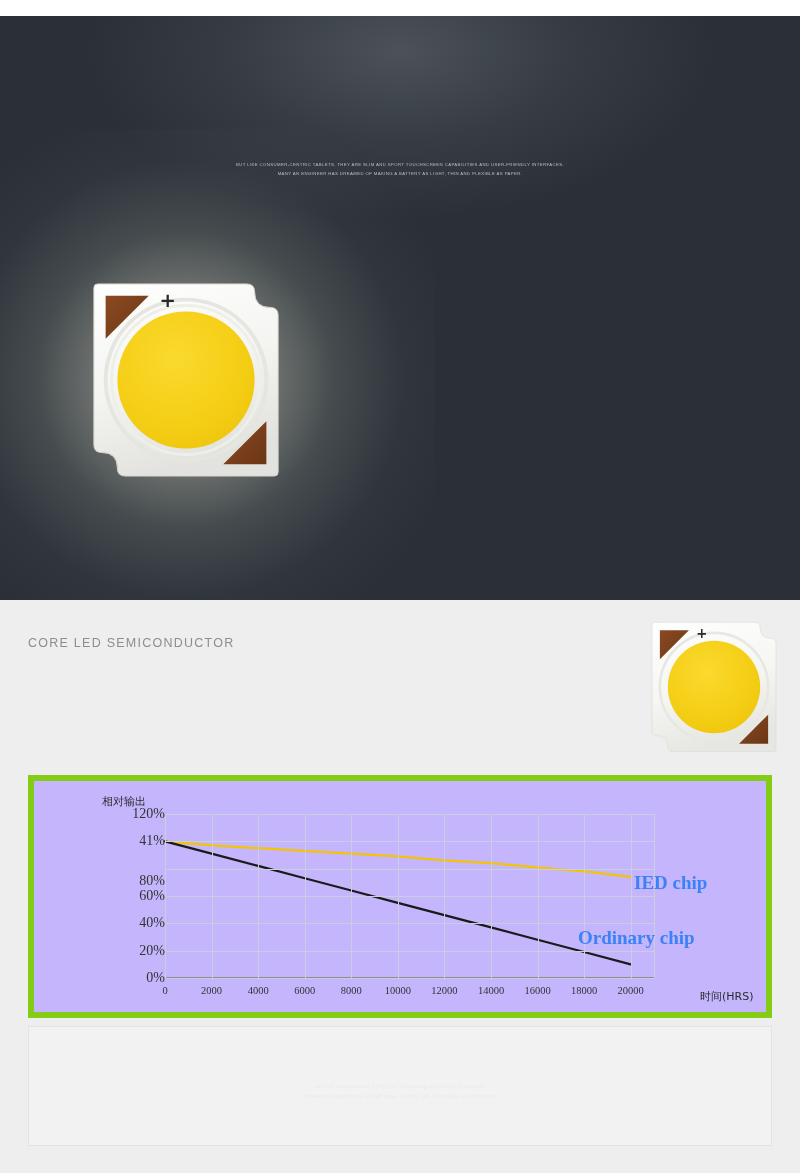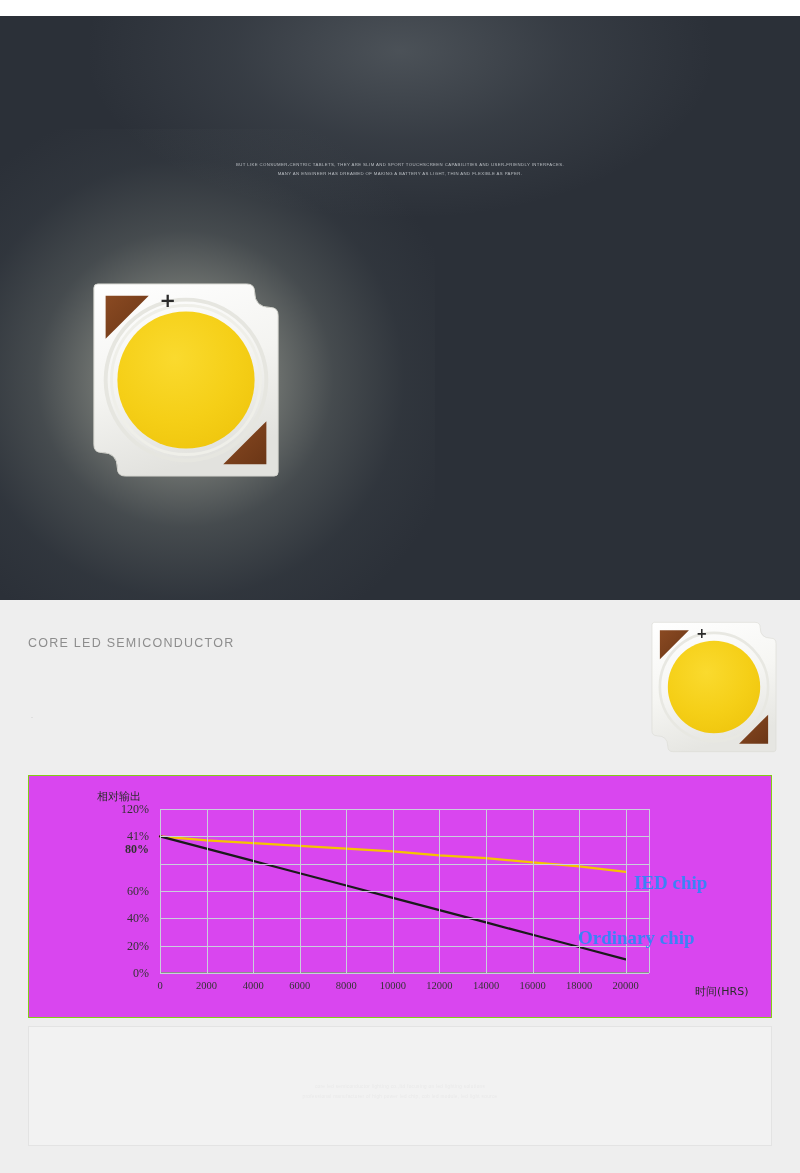--- a/index.html
+++ b/index.html
@@ -75,8 +75,8 @@
   
   .chart-card{
     position:absolute;left:28px;top:775px;width:744px;height:243px;
-    background:#d946ef;
-    border:1px solid #84cc16;
+    background:#c4b5fd;
+    border:6px solid #84cc16;
     box-sizing:border-box;
   }
   .plot{

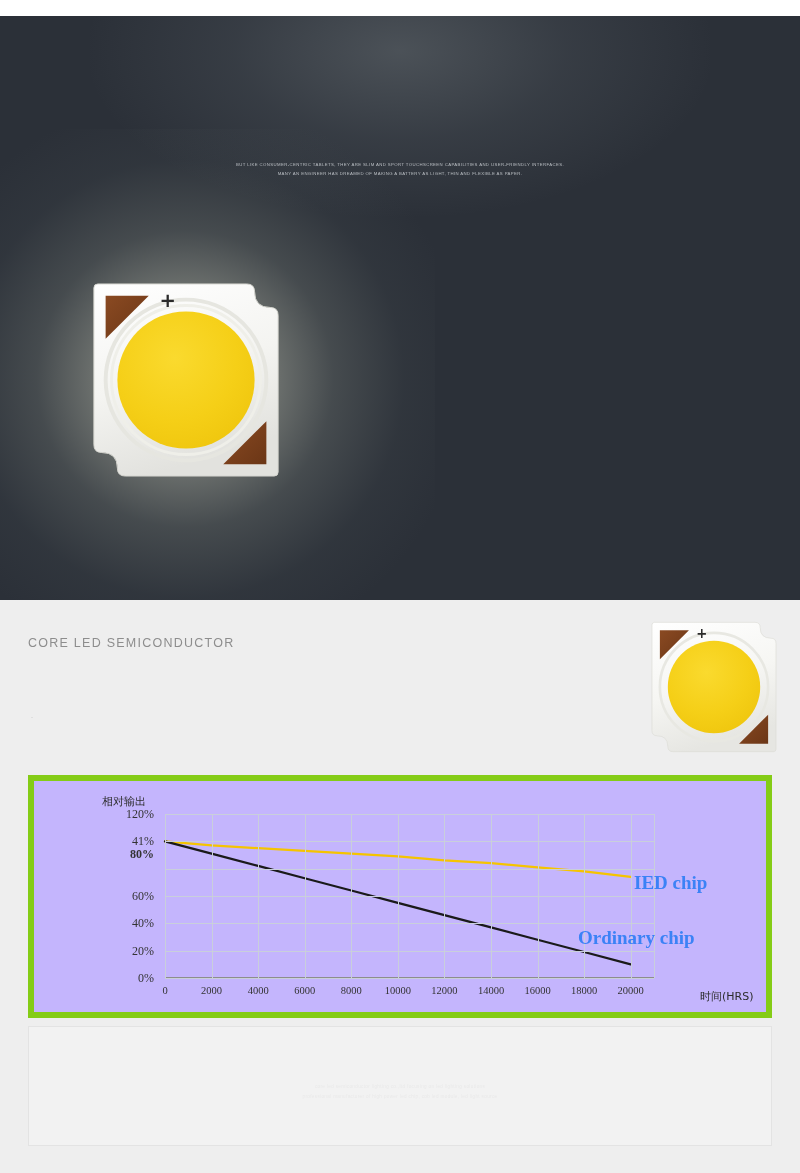--- a/index.html
+++ b/index.html
@@ -89,9 +89,9 @@
   .axis-x{position:absolute;left:0;bottom:0;width:100%;height:1px;background:#8d8d8d;}
 
   .ylab{
-    position:absolute;right:100%;margin-right:11px;
+    position:absolute;right:100%;margin-right:0;
     transform:translateY(-50%);
-    font-size:12px;color:#333;white-space:nowrap;
+    font-size:14px;color:#333;white-space:nowrap;
     font-family:"Liberation Serif",serif;
   }
   .xlab{

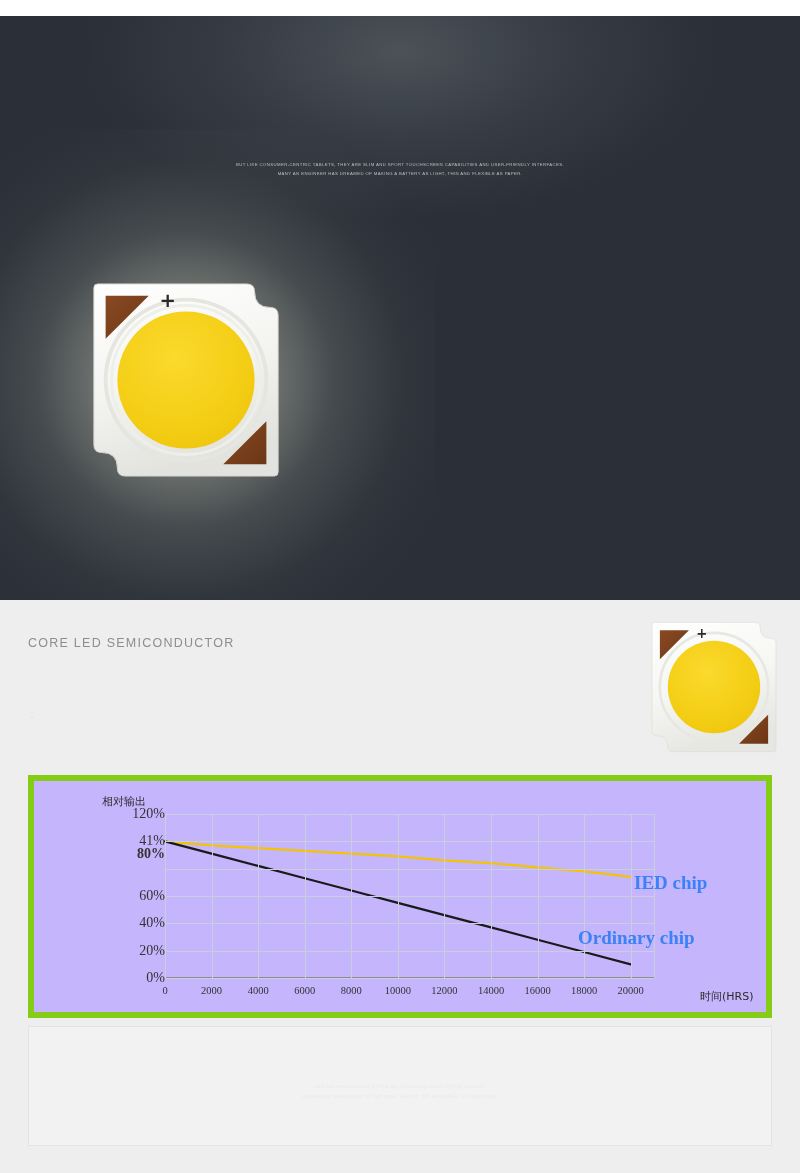--- a/index.html
+++ b/index.html
@@ -256,7 +256,7 @@
       <div class="grid-h" style="top: 82px;"></div>
       <div class="ylab" style="top: 82px;">60%</div>
       <div class="grid-h" style="top: 54.6667px;"></div>
-      <div class="ylab" style="top: 40px; font-weight: bold;">80%</div>
+      <div class="ylab" style="top: 67px;">80%</div>
       <div class="grid-h" style="top: 27.3333px;"></div>
       <div class="ylab" style="top: 27.3333px;">41%</div>
       <div class="grid-h" style="top: 0px;"></div>

